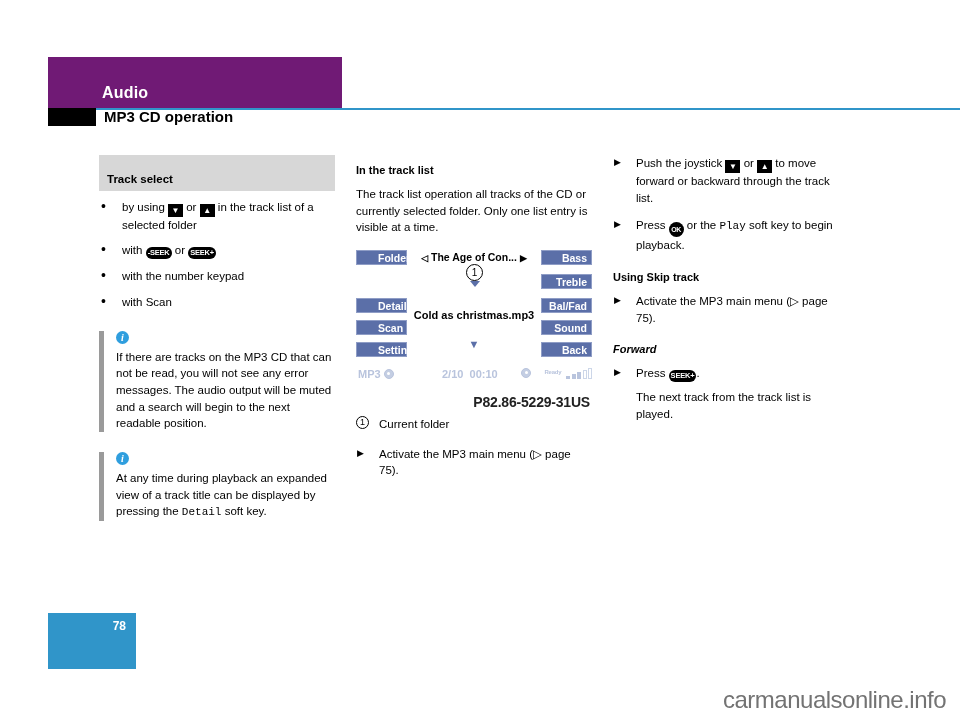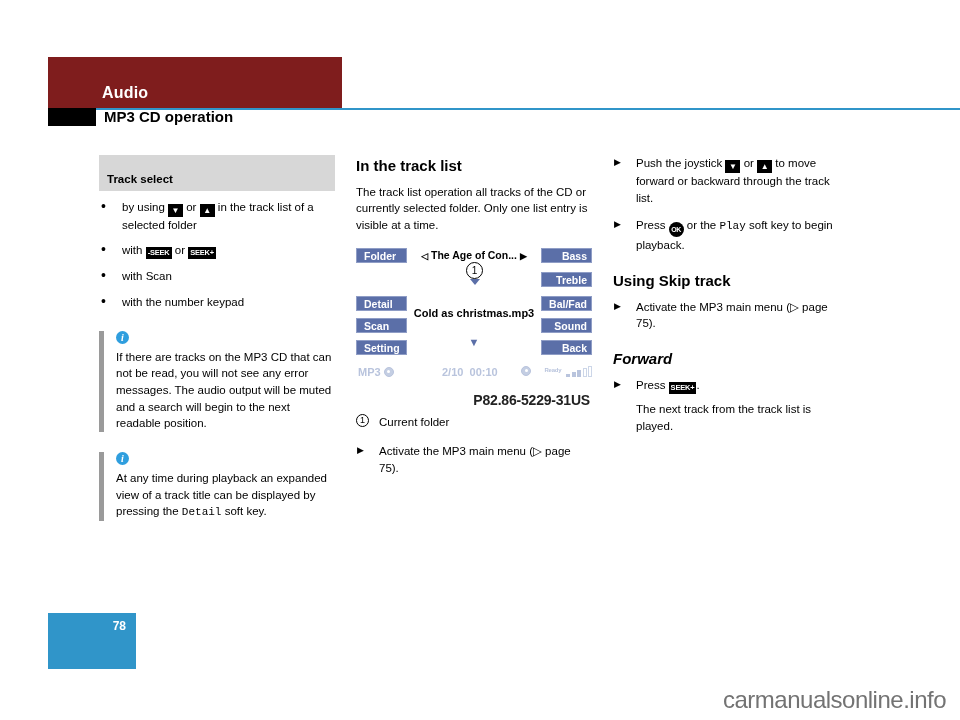--- a/index.html
+++ b/index.html
@@ -17,7 +17,7 @@
   .hdr-bar {
     position: absolute; left: 48px; top: 57px;
     width: 294px; height: 51px;
-    background: #7f1d1d;
+    background: #701a75;
   }
   .hdr-bar .hdr-title {
     position: absolute; left: 54px; bottom: 6px;

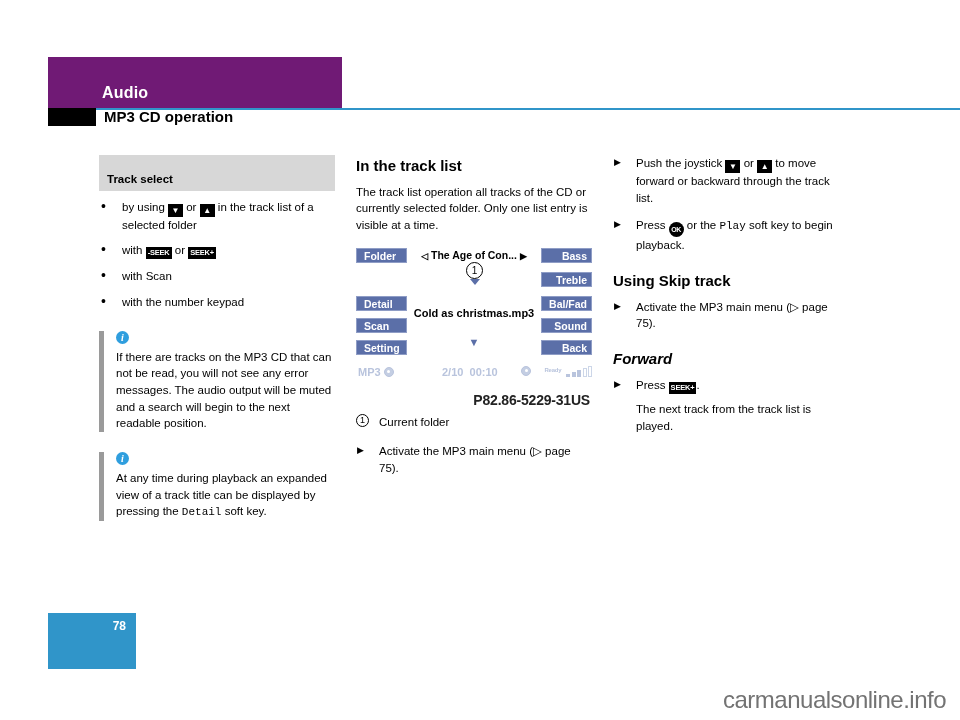--- a/index.html
+++ b/index.html
@@ -51,8 +51,8 @@
     margin-bottom: 8px;
   }
   h3.sub {
-    font-size: 15px; font-weight: bold;
-    margin: 0 0 7px 0; padding: 0;
+    font-size: 11px; font-weight: bold;
+    margin: 8px 0 7px 0; padding: 0;
   }
   h3.sub.italic { font-style: italic; }
   h3.sub.spaced { margin-top: 16px; }

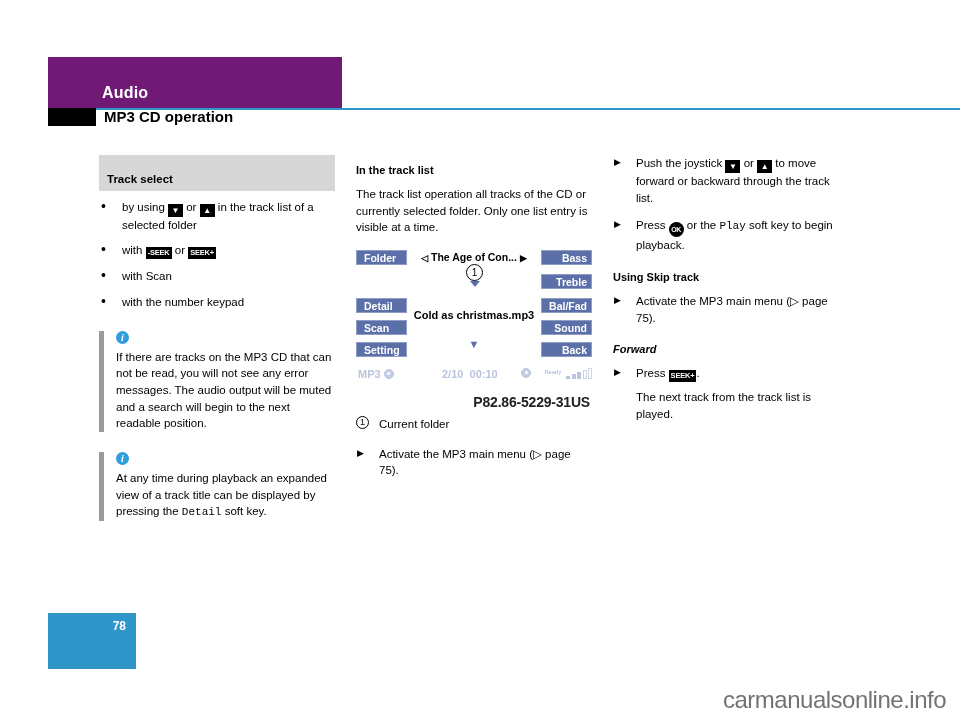--- a/index.html
+++ b/index.html
@@ -86,7 +86,7 @@
   .kb-arr { width: 15px; height: 13px; font-size: 8px; line-height: 13px; }
   .kb-seek {
     height: 12px; font-size: 7.5px; line-height: 12px;
-    padding: 0 2px; letter-spacing: -.2px; vertical-align: -1px;
+    padding: 0 2px; letter-spacing: -.2px; vertical-align: -1px; border-radius: 6px;
   }
   .kb-ok {
     width: 15px; height: 15px; border-radius: 50%;

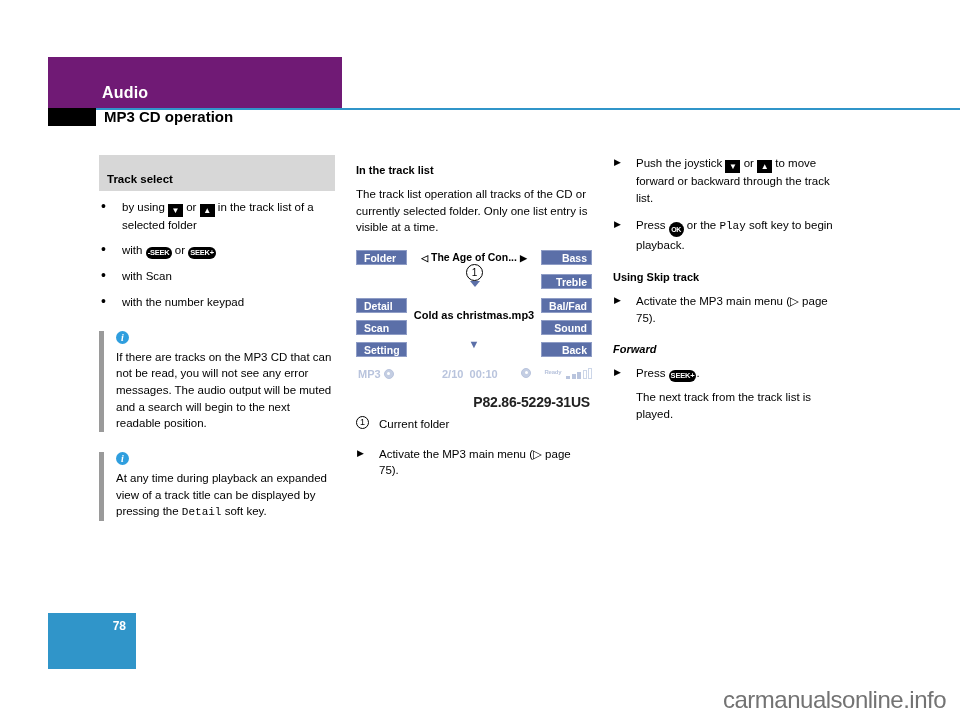--- a/index.html
+++ b/index.html
@@ -118,7 +118,7 @@
     font-size: 10.5px; font-weight: bold; line-height: 15px;
     border: 1px solid #8f9dc6;
   }
-  .sk.l { left: 0; text-align: left; padding-left: 7px; }
+  .sk.l { left: 0; text-align: left; padding-left: 21px; }
   .sk.r { right: 0; text-align: right; padding-right: 4px; }
   .disp-title {
     position: absolute; left: 52px; top: 0; width: 132px;

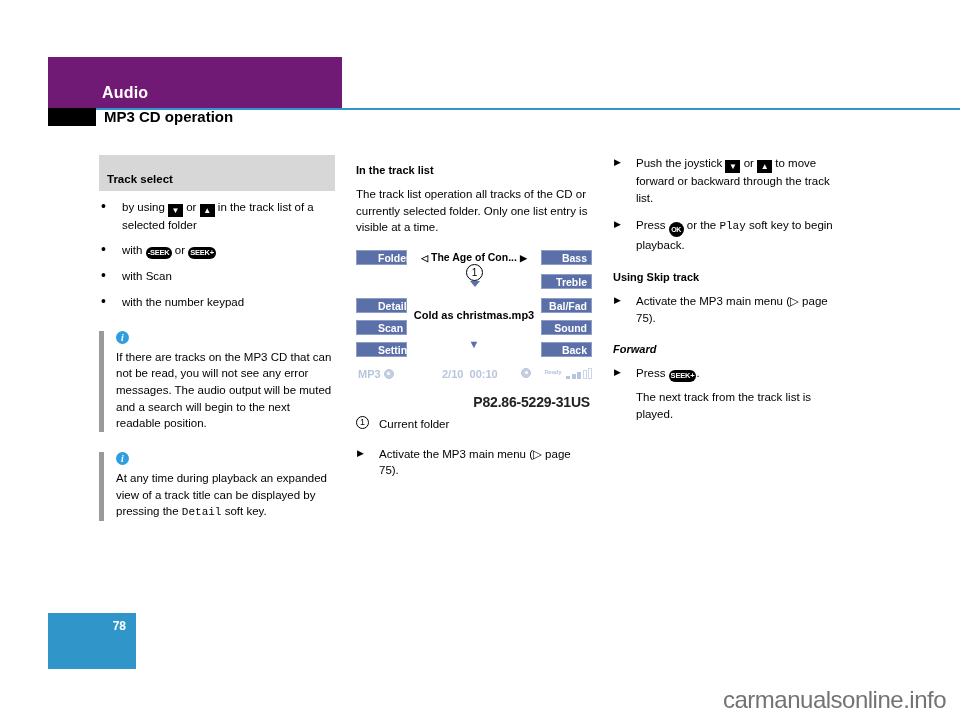--- a/index.html
+++ b/index.html
@@ -225,10 +225,10 @@
         <span>with </span><span class="kb kb-seek">-SEEK</span><span> or </span><span class="kb kb-seek">SEEK+</span>
       </li>
       <li>
+        <span>with the number keypad</span>
+      </li>
+      <li>
         <span>with Scan</span>
-      </li>
-      <li>
-        <span>with the number keypad</span>
       </li>
     </ul>
 

